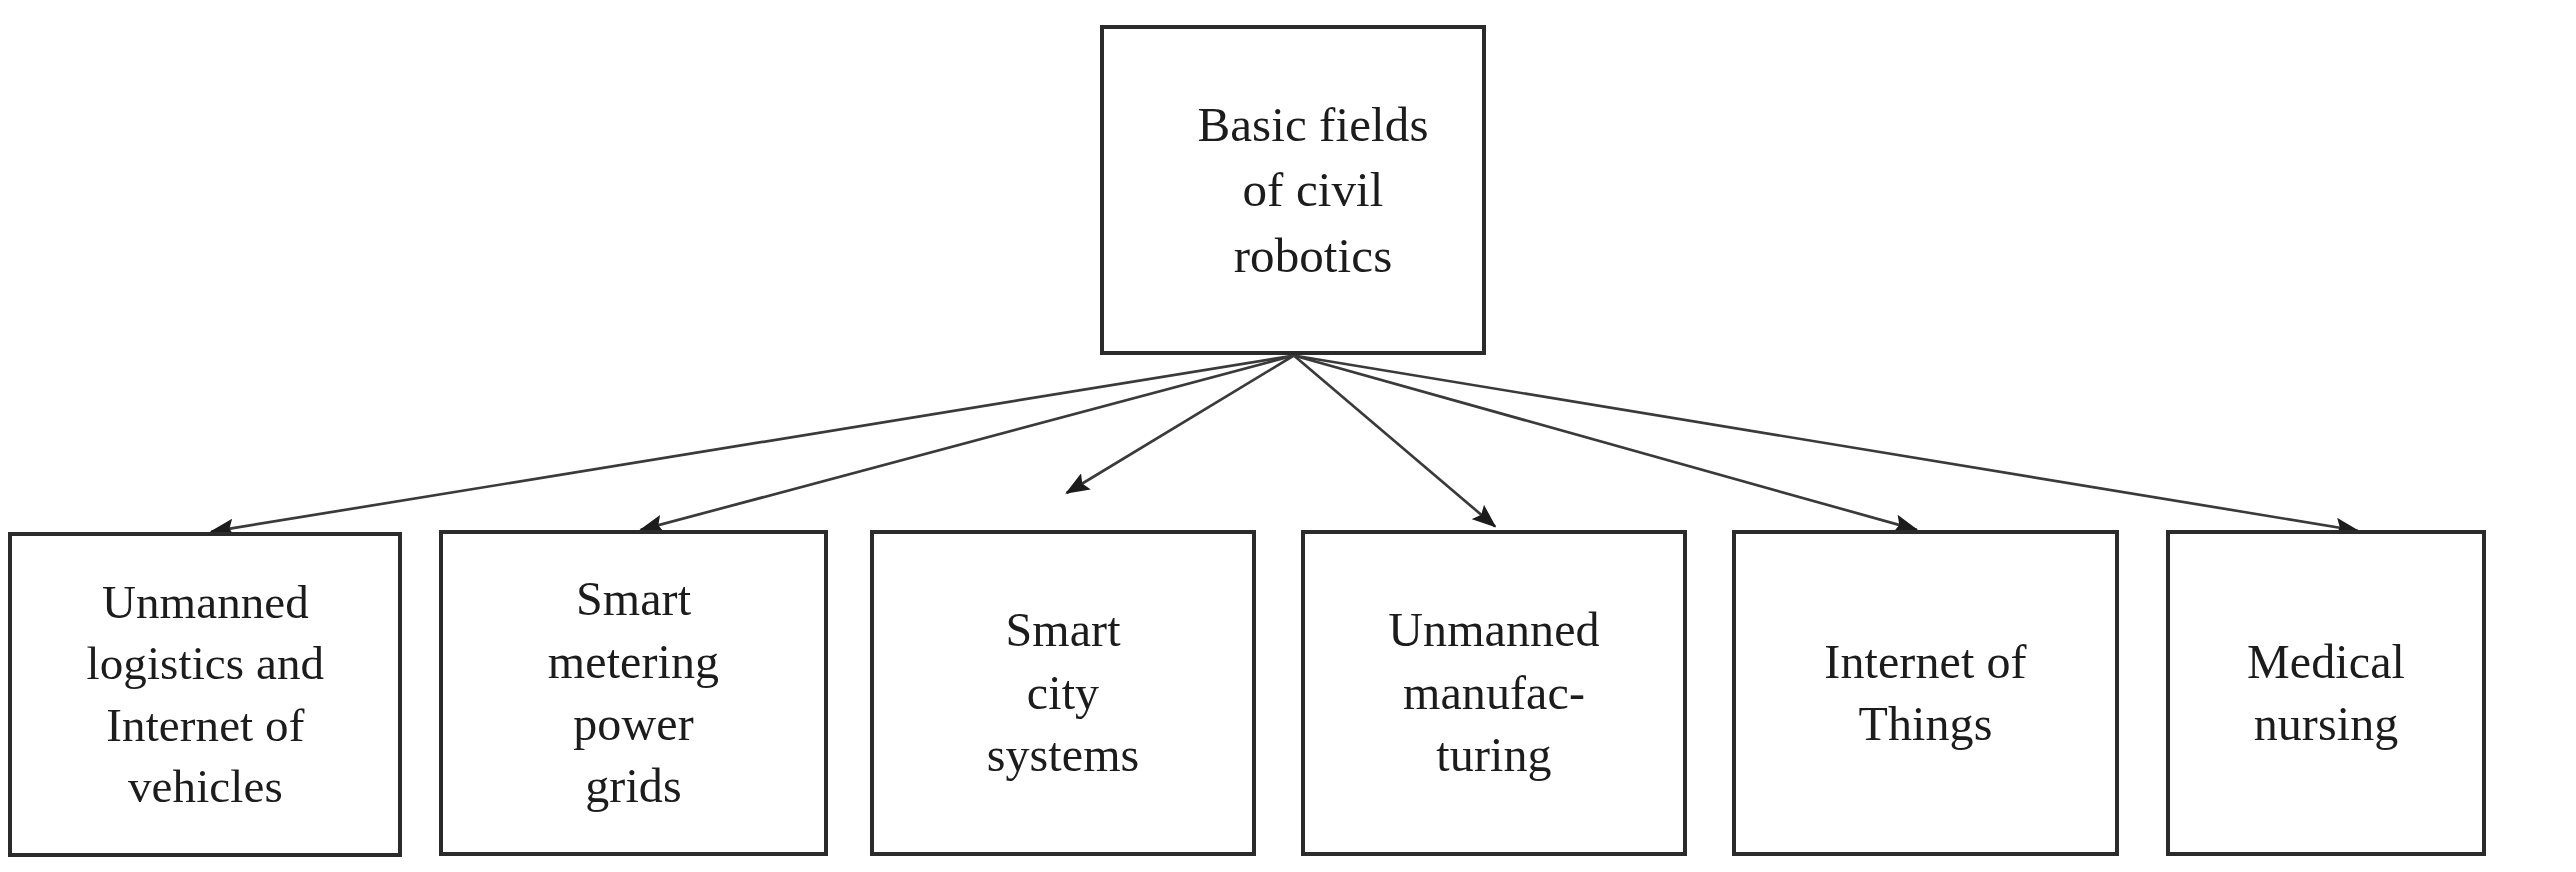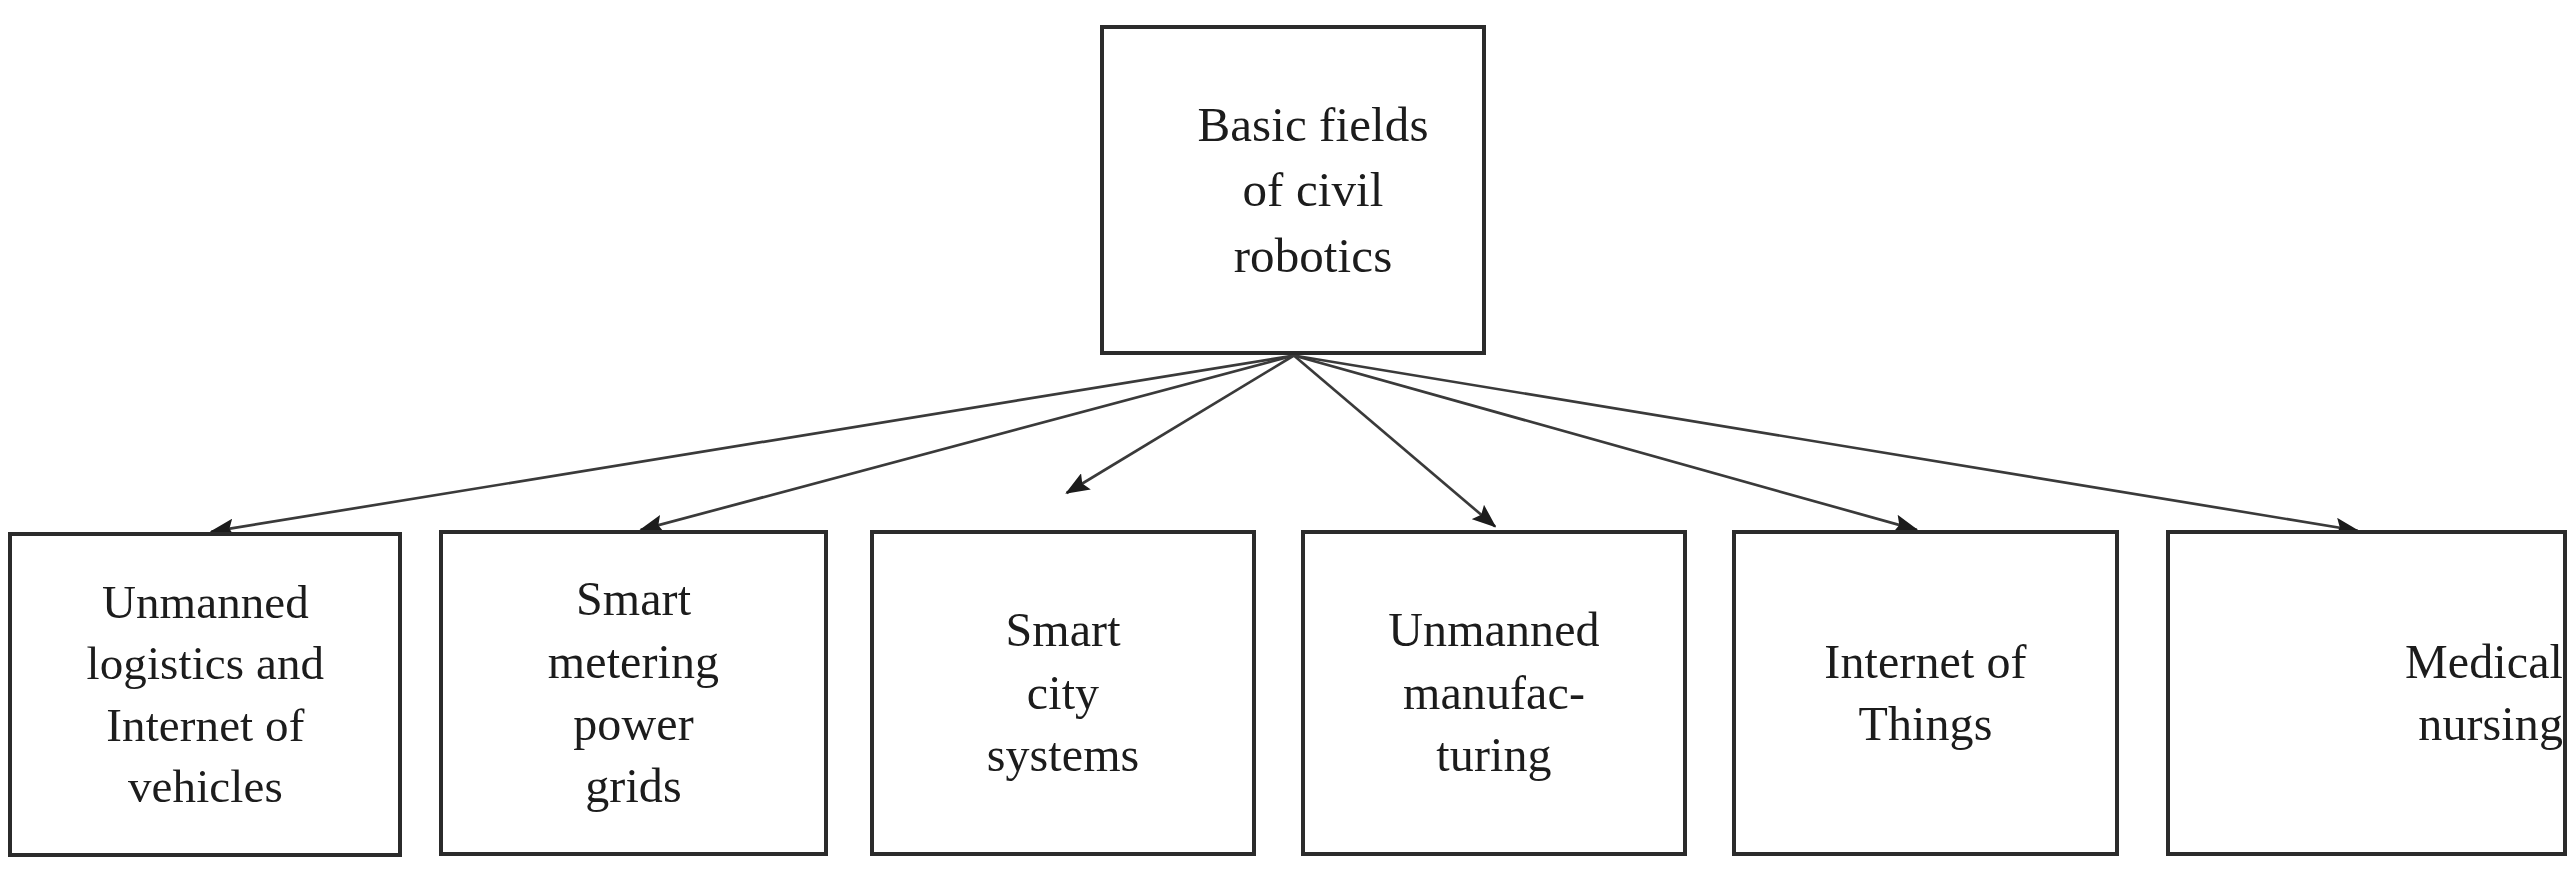--- a/index.html
+++ b/index.html
@@ -92,9 +92,8 @@
   #node-child-5 {
     left: 2166px;
     top: 530px;
-    width: 401px;
+    width: 320px;
     height: 326px;
-    text-align: right;
   }
 </style>
 </head>

